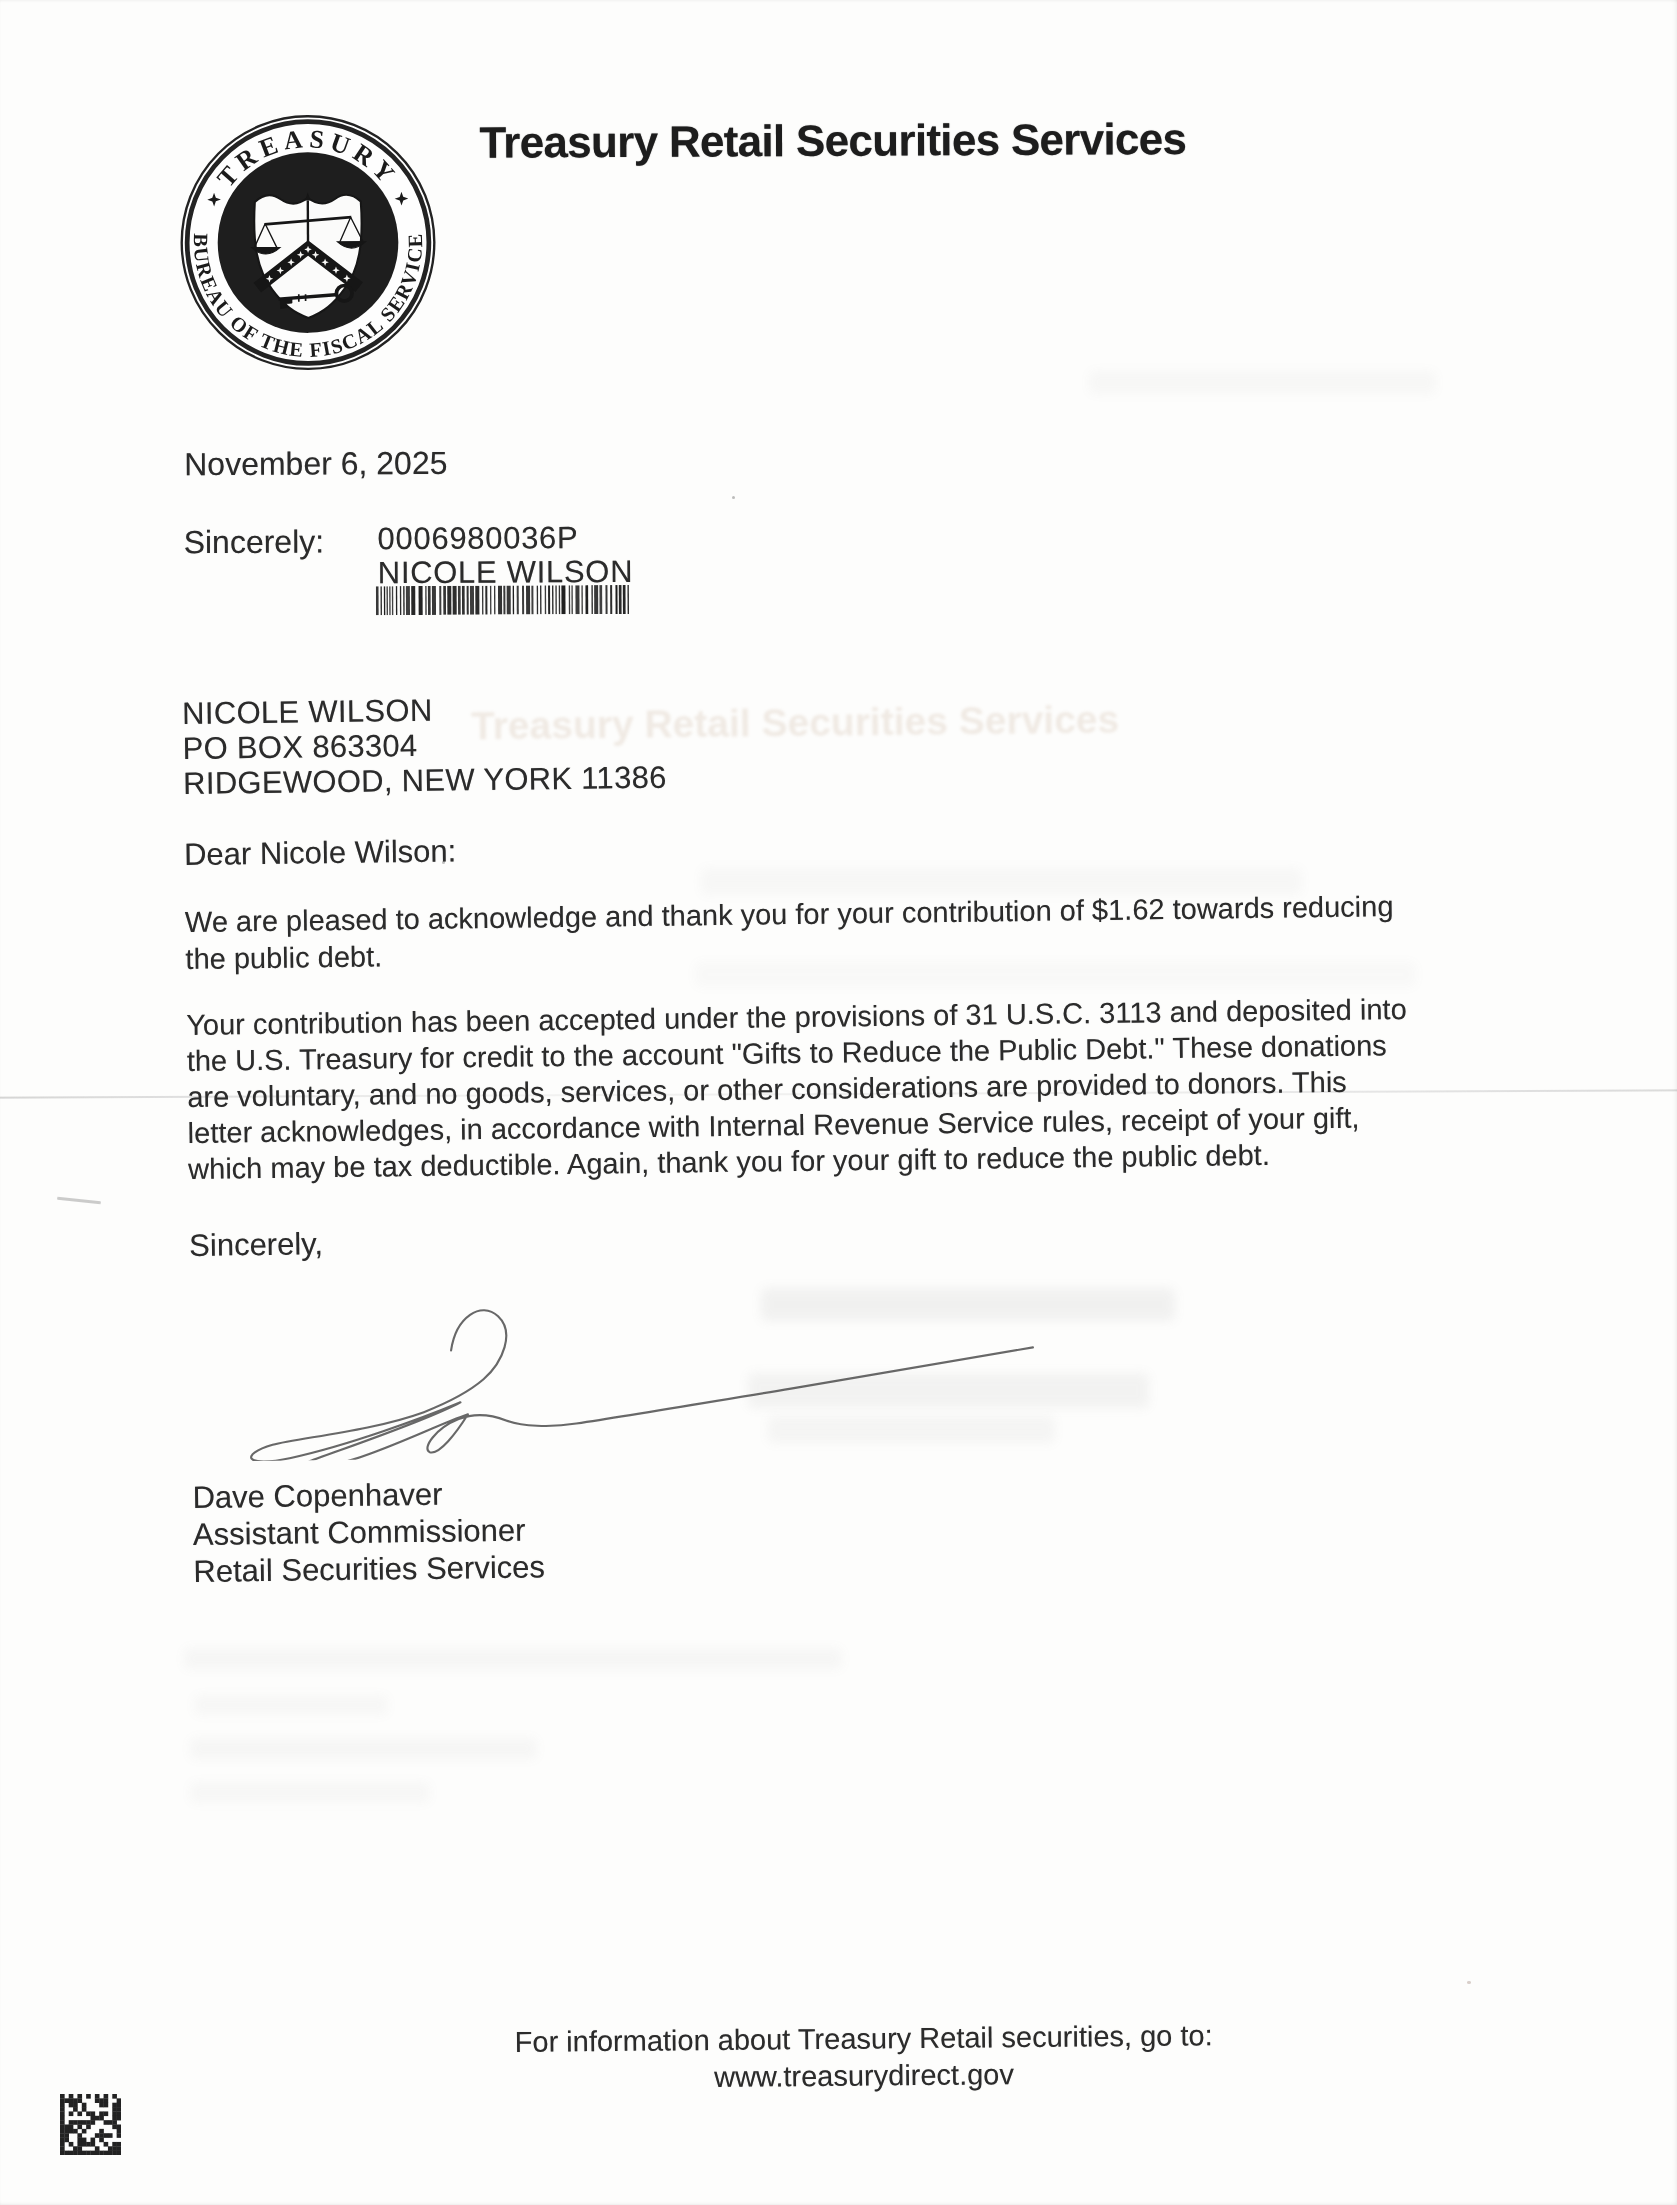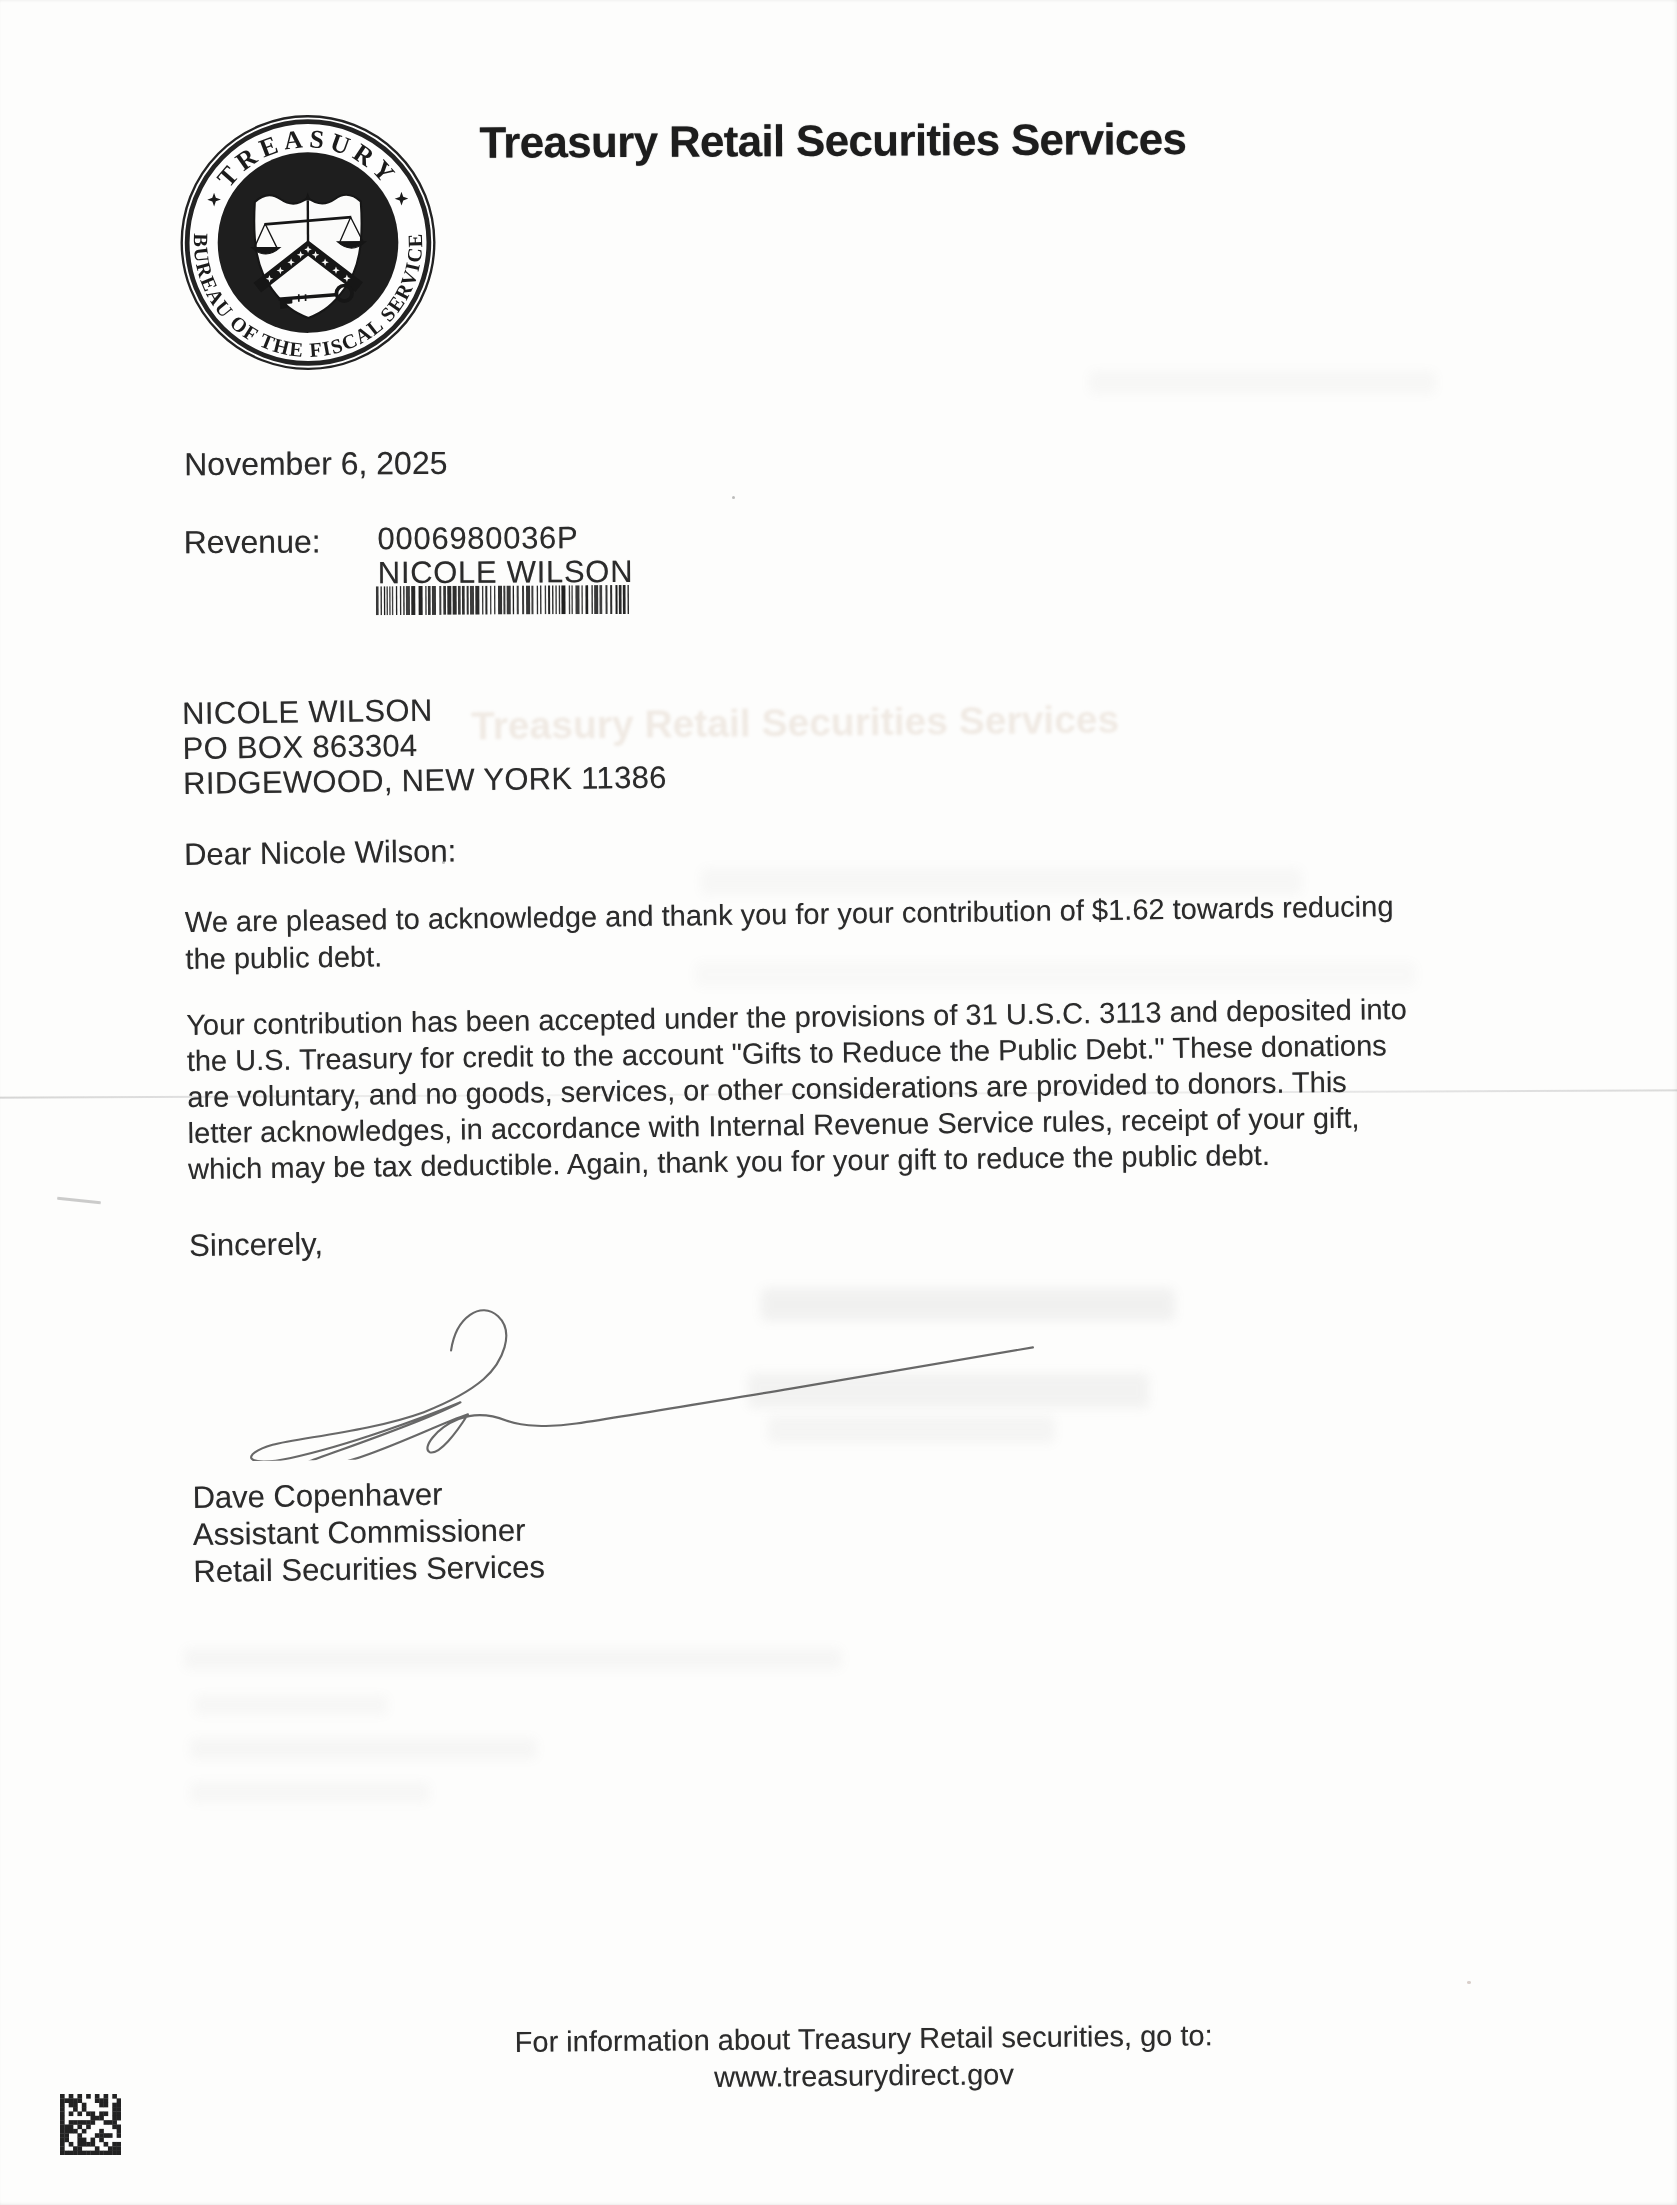--- a/index.html
+++ b/index.html
@@ -137,7 +137,7 @@
 
     <div class="agency-title">Treasury Retail Securities Services</div>
     <div class="date-line ink">November 6, 2025</div>
-    <div class="cust-label ink">Revenue:</div>
+    <div class="cust-label ink">Sincerely:</div>
     <div class="cust-id ink">0006980036P</div>
     <div class="cust-name ink">NICOLE WILSON</div>
     <svg class="barcode" viewBox="0 0 385 43" preserveAspectRatio="none" aria-hidden="true">

